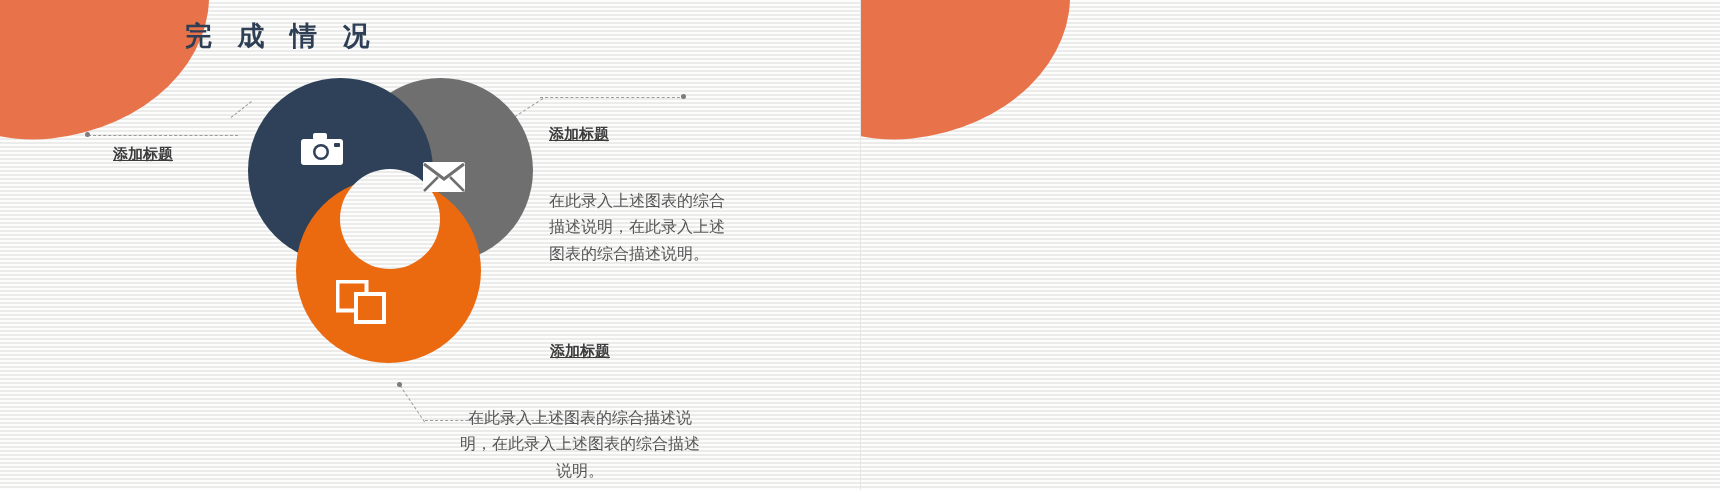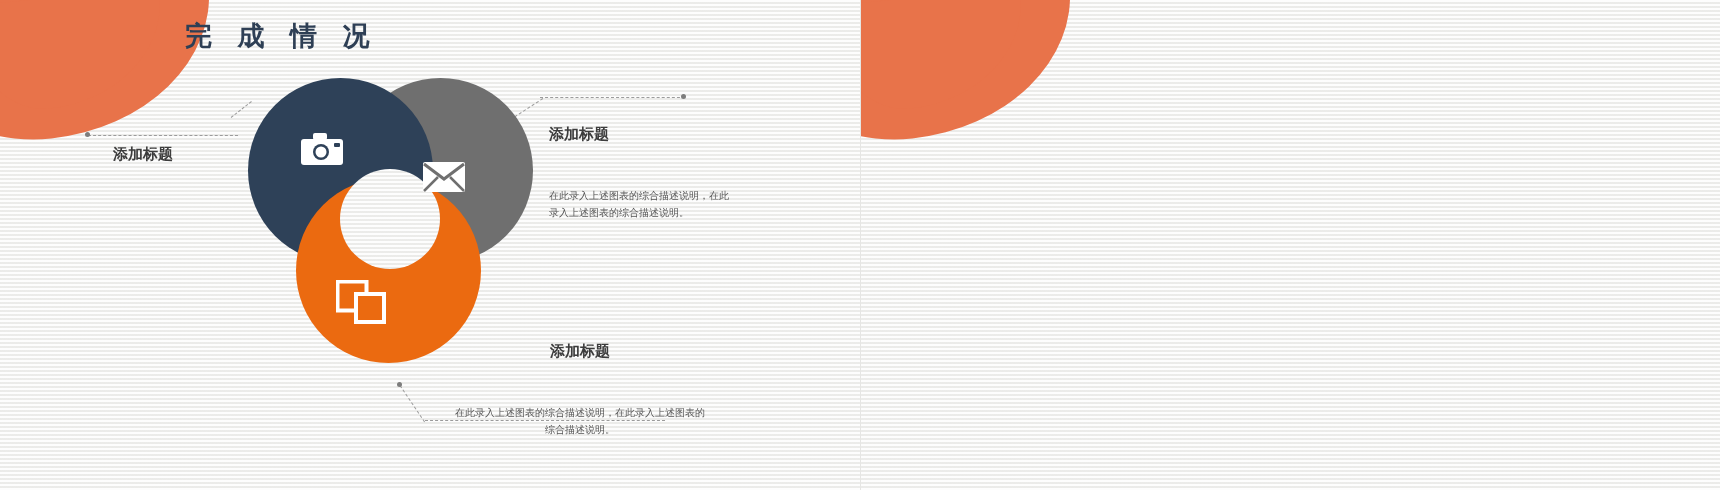--- a/index.html
+++ b/index.html
@@ -125,6 +125,7 @@
     font-weight: bold;
     color: #3c3c3c;
     margin-bottom: 8px;
+    text-decoration: underline;
   }
   .callout-body {
     font-size: 10px;

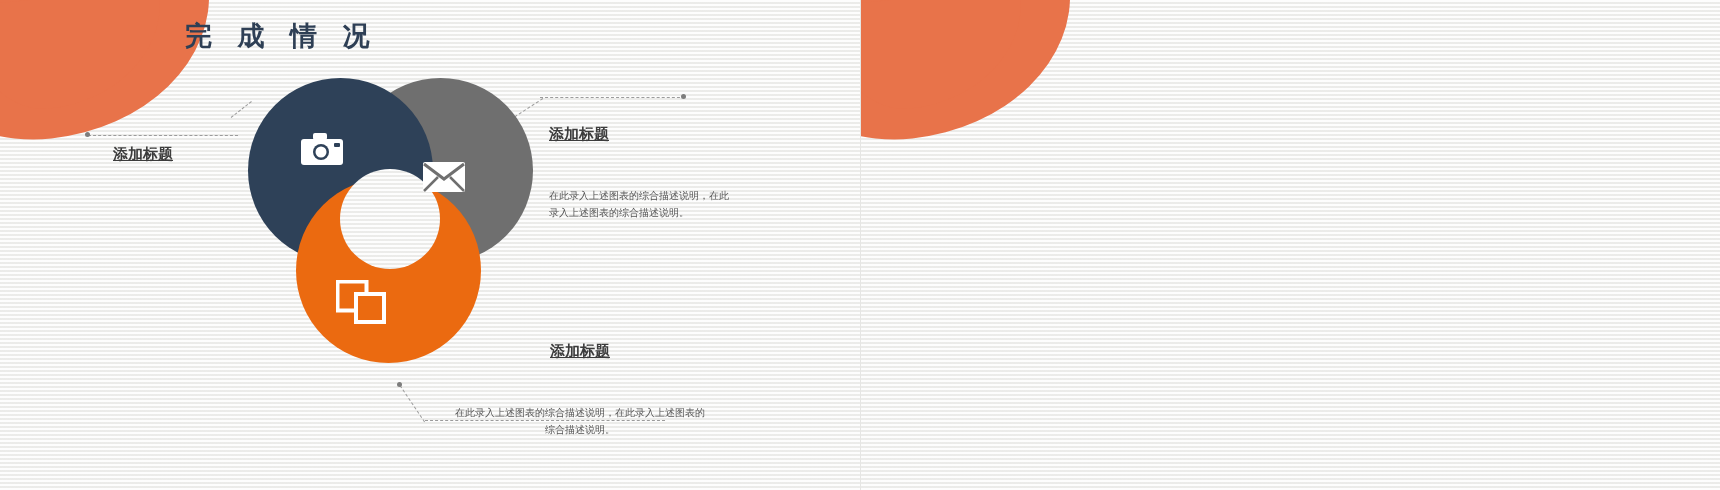--- a/index.html
+++ b/index.html
@@ -128,7 +128,7 @@
     text-decoration: underline;
   }
   .callout-body {
-    font-size: 10px;
+    font-size: 16px;
     line-height: 1.65;
     color: #555555;
     margin-top: 44px;

